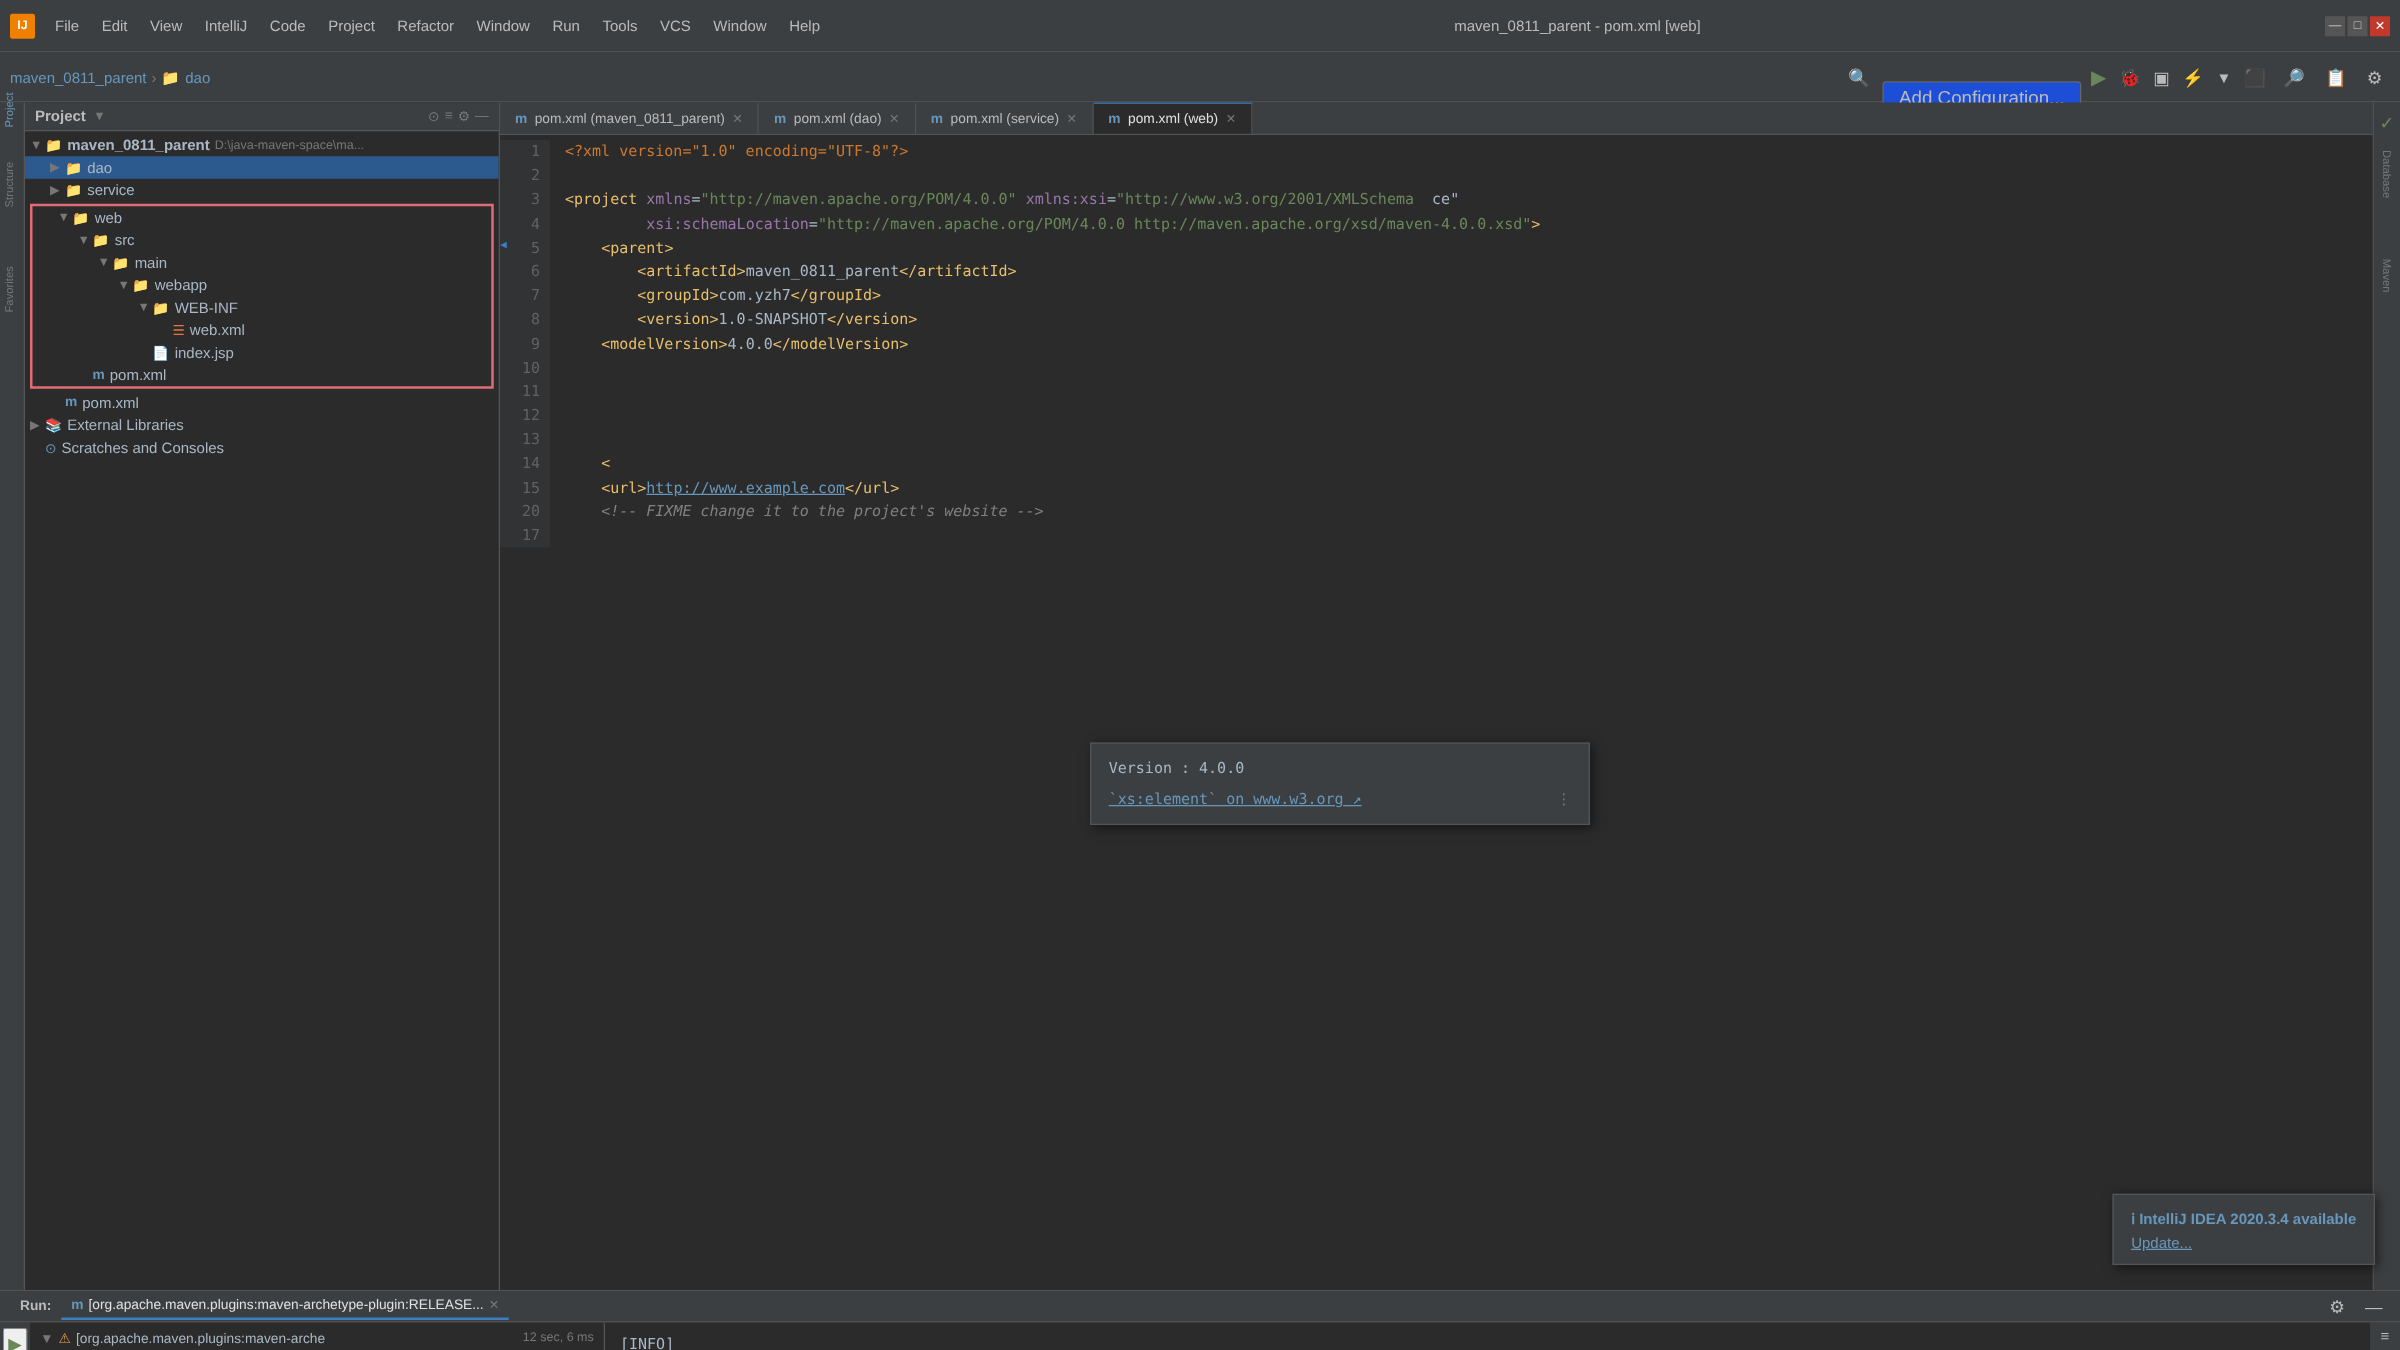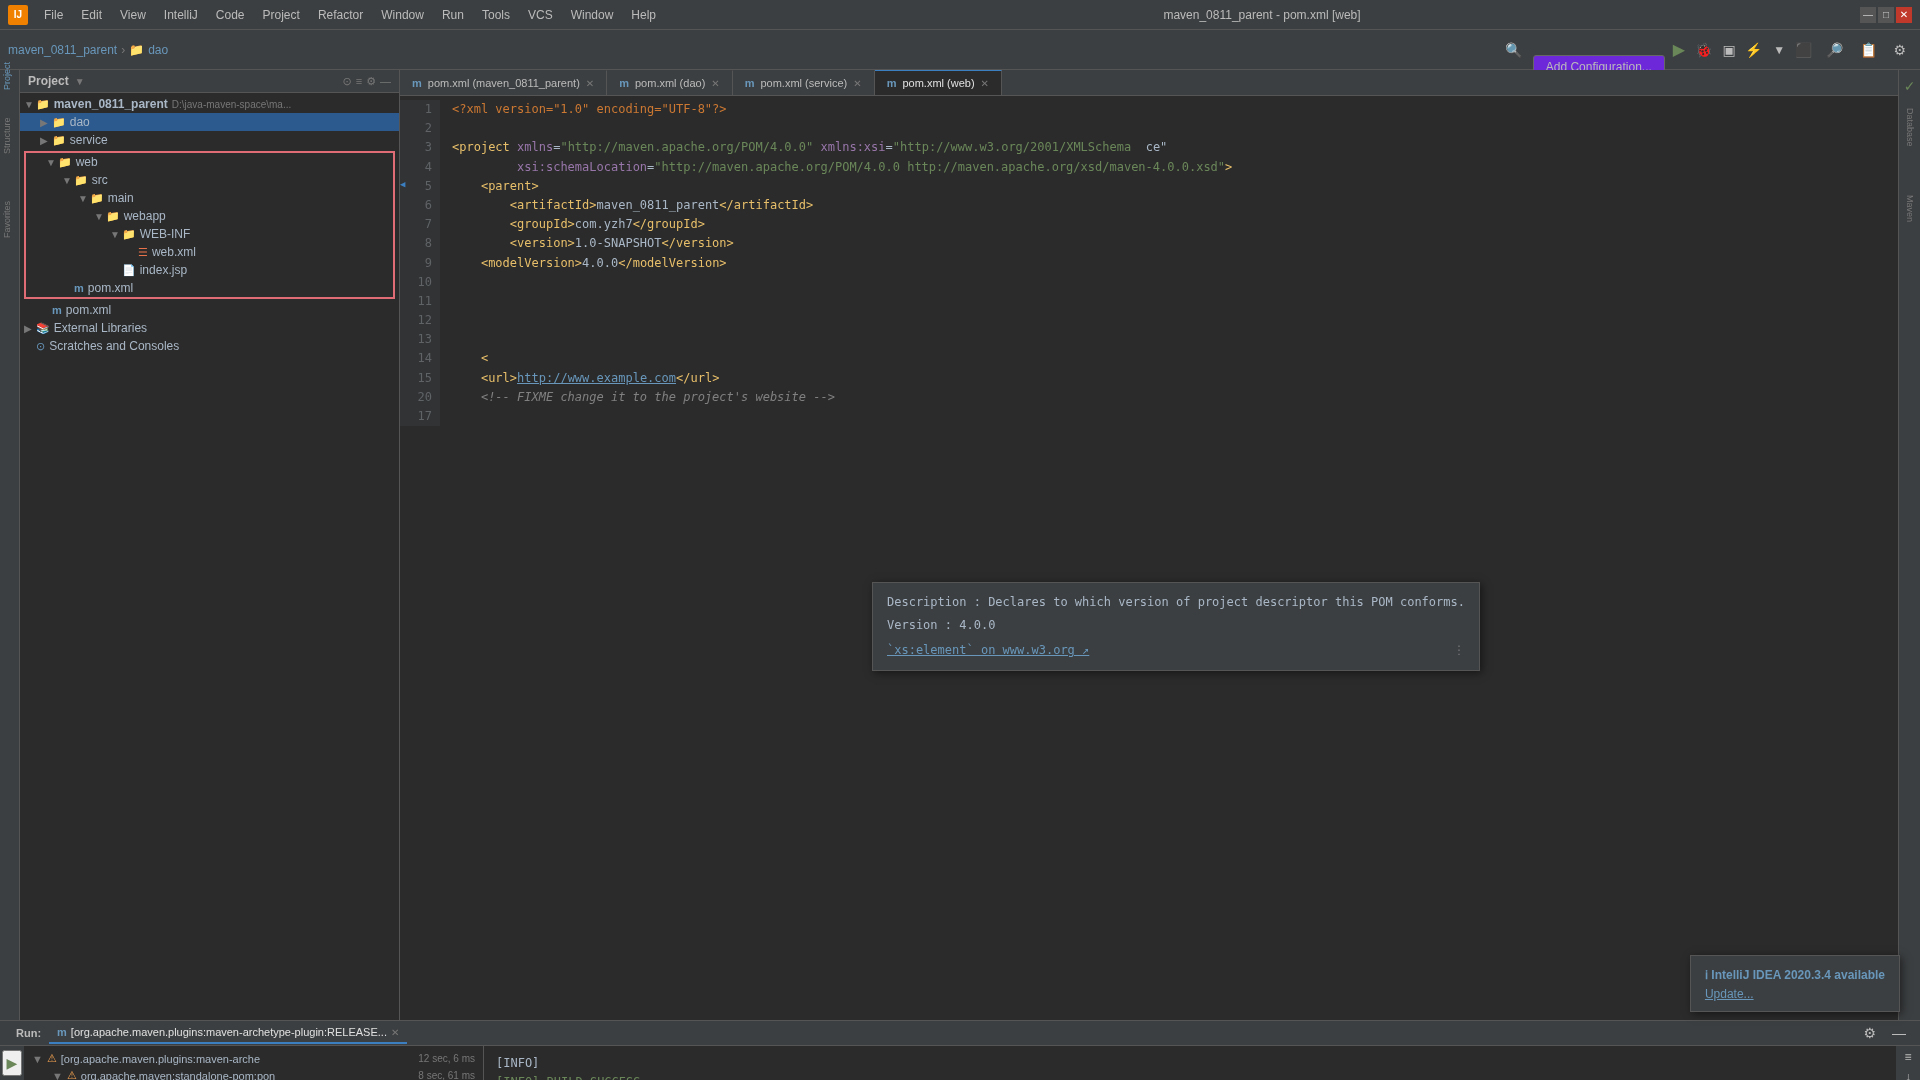--- a/index.html
+++ b/index.html
@@ -7,7 +7,7 @@
 
     
     .menu-bar {
-      display: flex; align-items: center; background: #3c3f41; height: 30px;
+      display: flex; align-items: center; background: #3c3f41; height: 42px;
       padding: 0 8px; gap: 2px; border-bottom: 1px solid #555;
     }
     .app-logo { width: 20px; height: 20px; background: #f08000; border-radius: 2px; display: flex; align-items: center; justify-content: center; color: white; font-size: 10px; font-weight: bold; margin-right: 6px; }

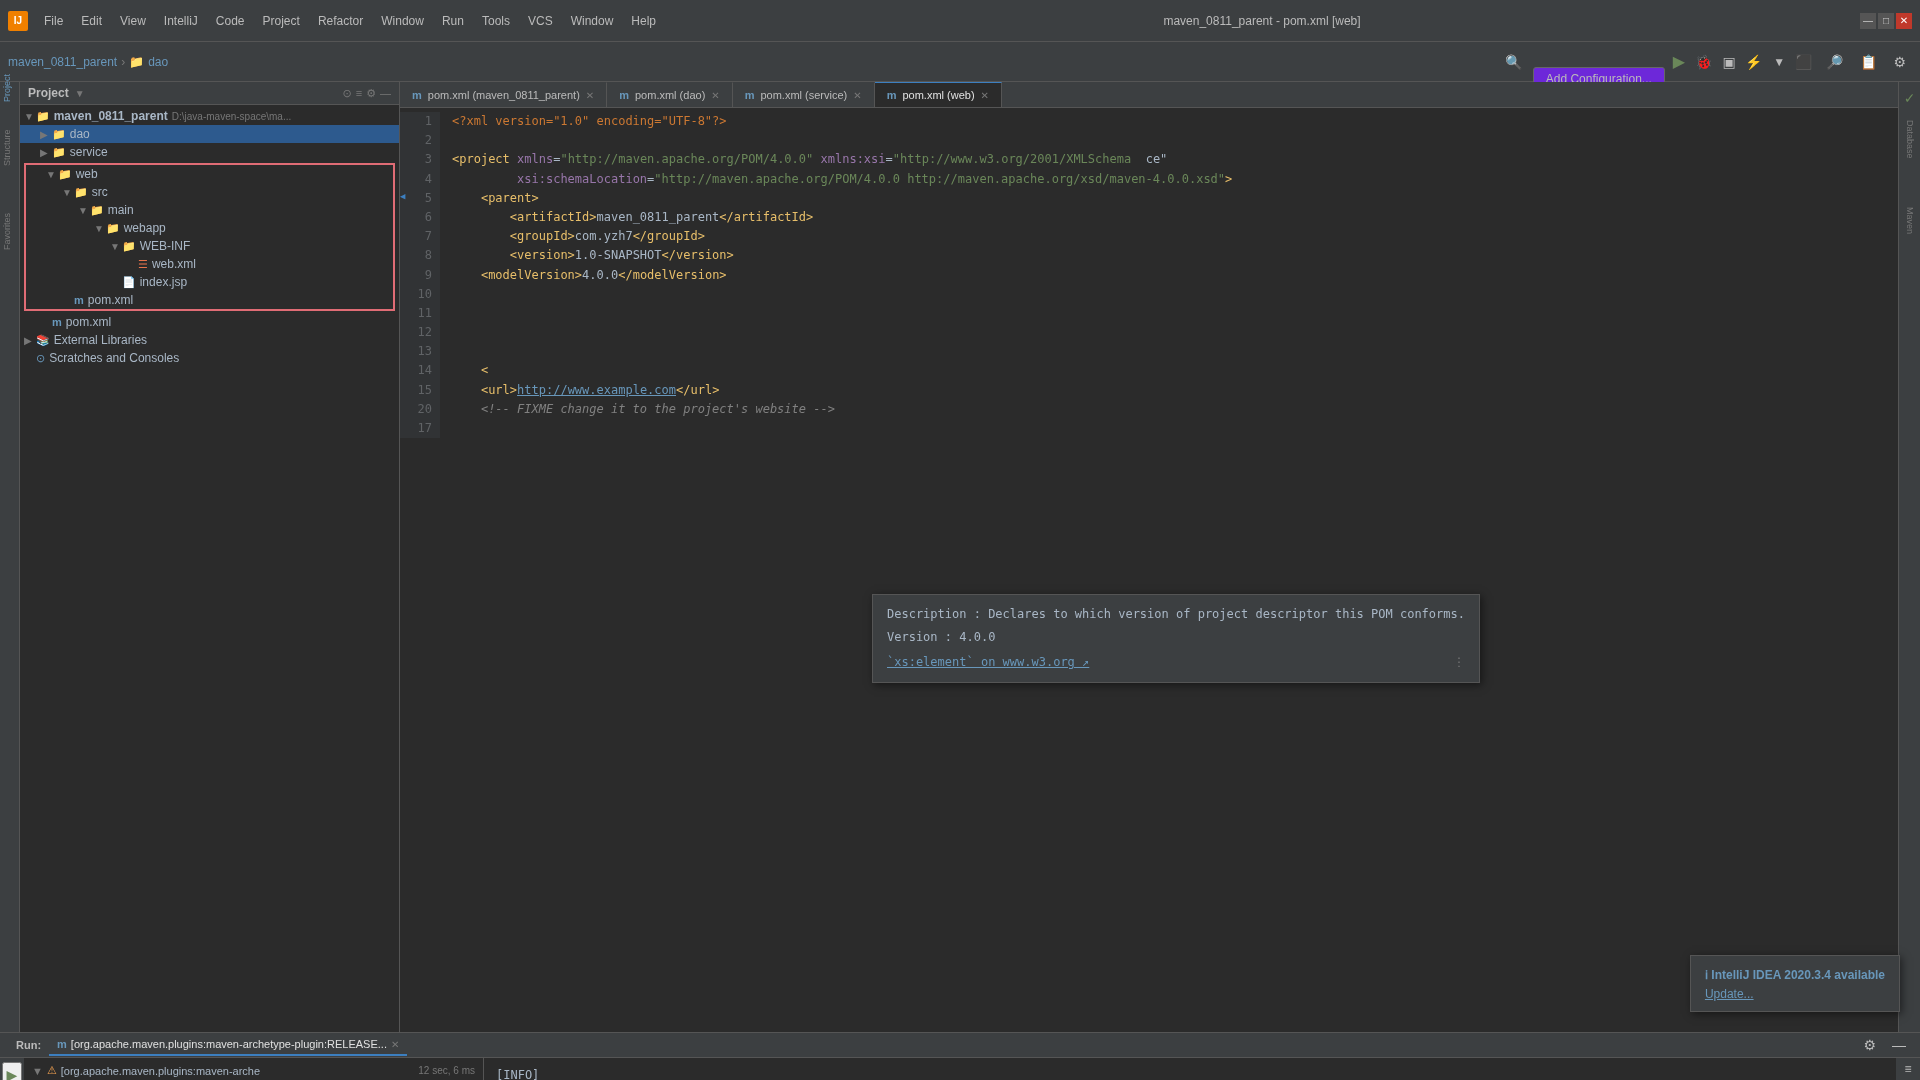--- a/index.html
+++ b/index.html
@@ -30,8 +30,8 @@
     .toolbar-spacer { flex: 1; }
     .toolbar-icon-btn { background: none; border: none; color: #bbbbbb; cursor: pointer; padding: 4px 6px; font-size: 14px; }
     .add-config-btn {
-      background: #6d28d9; border: 1px solid #666; color: #bbbbbb;
-      padding: 4px 12px; cursor: pointer; font-size: 12px; border-radius: 3px; margin-top: 34px;
+      background: #1d4ed8; border: 1px solid #666; color: #bbbbbb;
+      padding: 4px 12px; cursor: pointer; font-size: 15px; border-radius: 3px; margin-top: 34px;
     }
     .run-controls { display: flex; gap: 2px; }
     .run-btn { background: none; border: none; cursor: pointer; padding: 2px 4px; }

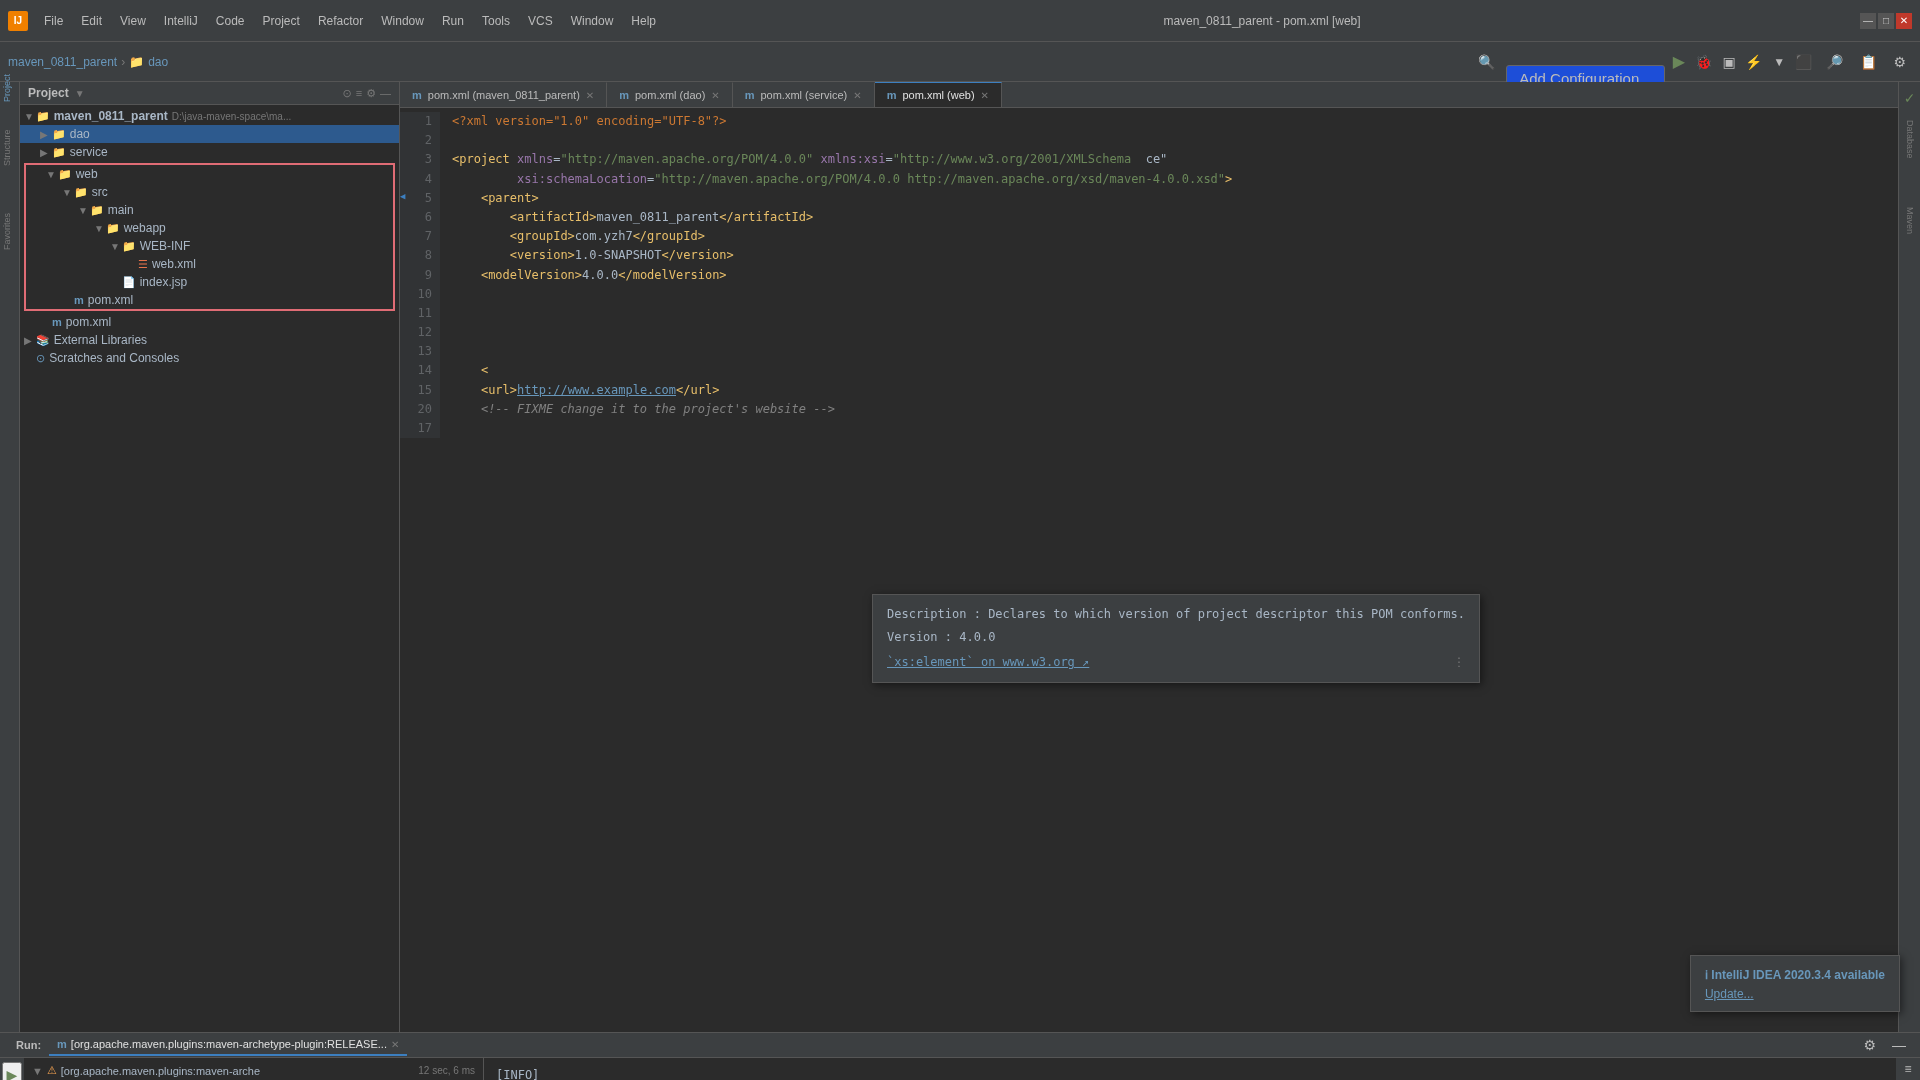--- a/index.html
+++ b/index.html
@@ -380,7 +380,6 @@
 
           <div style="position:relative;">
             <div class="tooltip-popup">
-              <div class="tooltip-desc">Description : Declares to which version of project descriptor this POM conforms.</div>
               <div class="tooltip-version">Version : 4.0.0</div>
               <div>
                 <span class="tooltip-link">`xs:element` on www.w3.org ↗</span>

